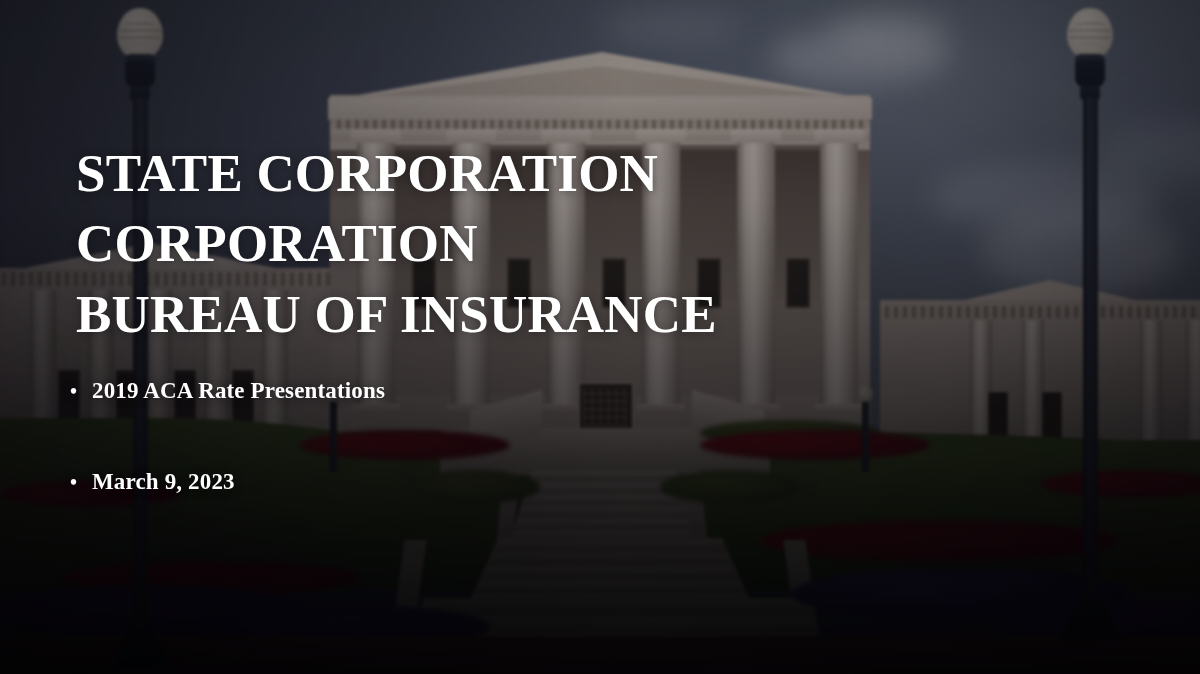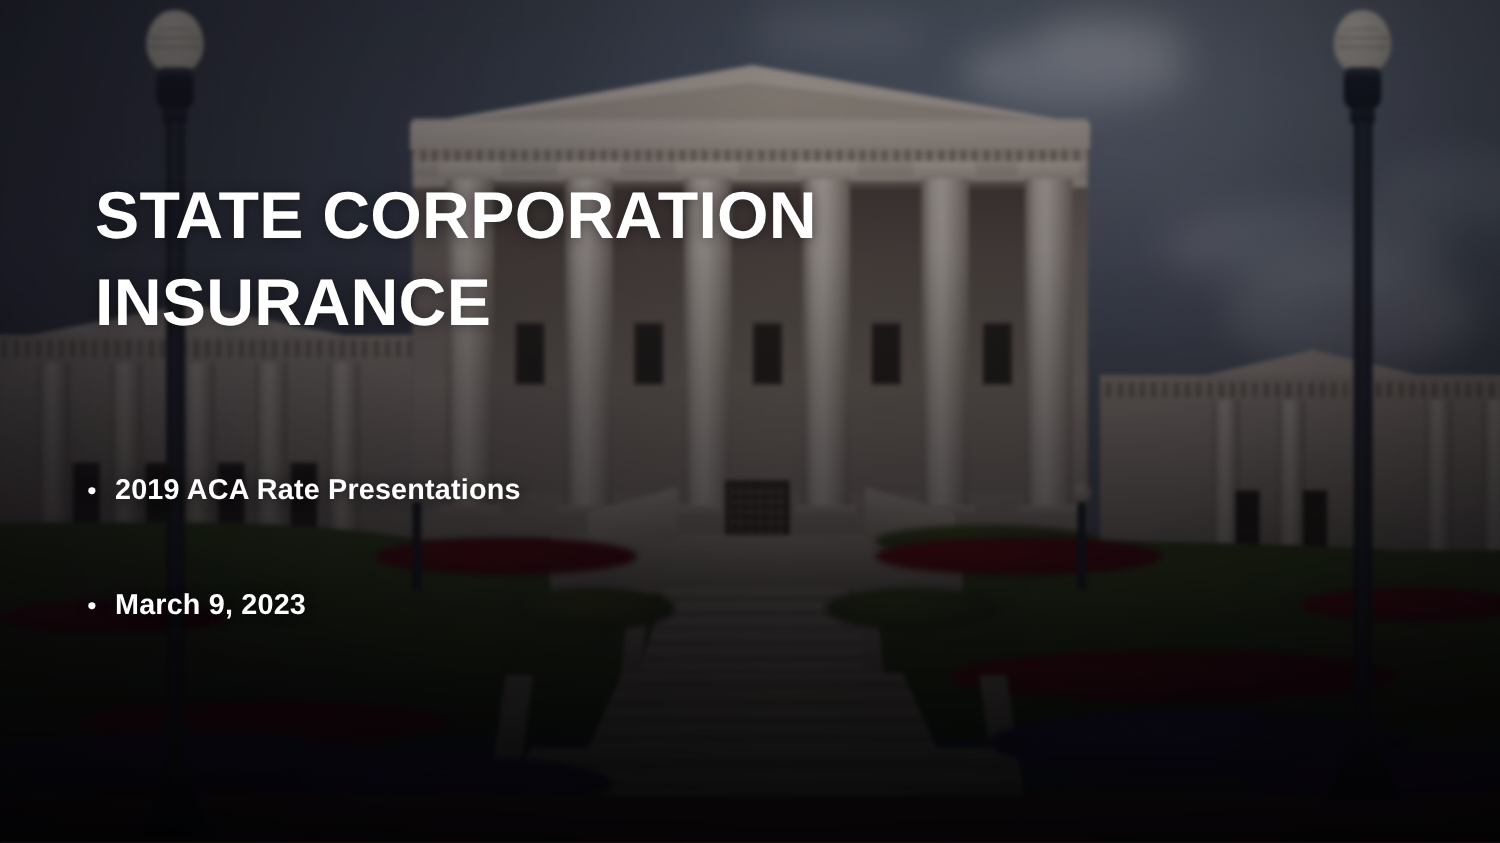--- a/index.html
+++ b/index.html
@@ -13,7 +13,7 @@
     width: 1200px;
     height: 674px;
     overflow: hidden;
-    font-family: Liberation Sans, sans-serif;
+    font-family: Liberation Serif, serif;
     background: #2b3240;
   }
 

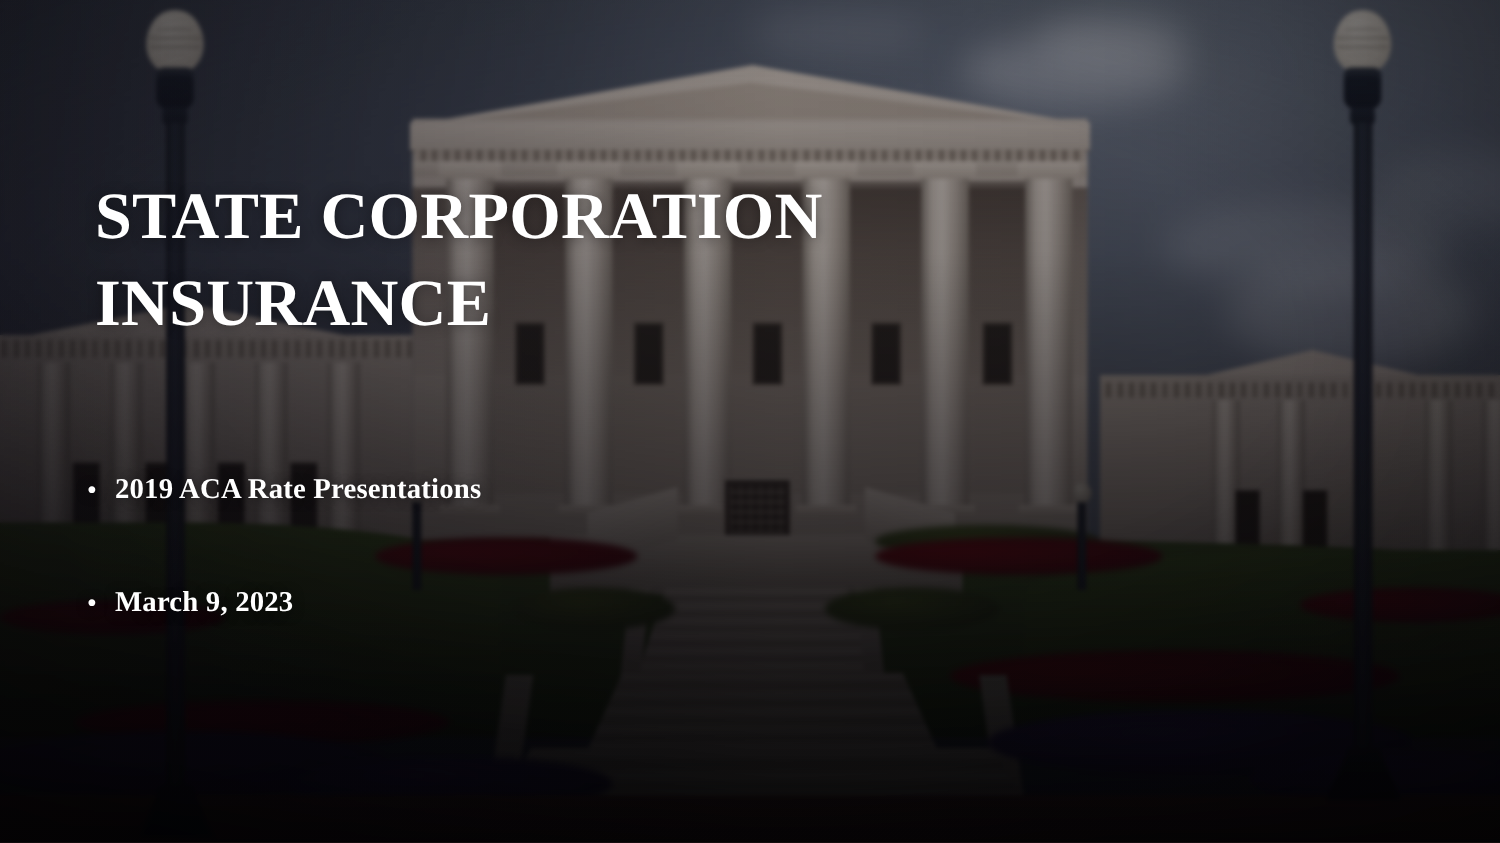--- a/index.html
+++ b/index.html
@@ -612,7 +612,7 @@
 
     <div class="title-block">
       <div class="title-line">STATE CORPORATION</div>
-      <div class="title-line">INSURANCE</div>
+      <div class="title-line">CORPORATION</div>
     </div>
 
     <div class="bullets">

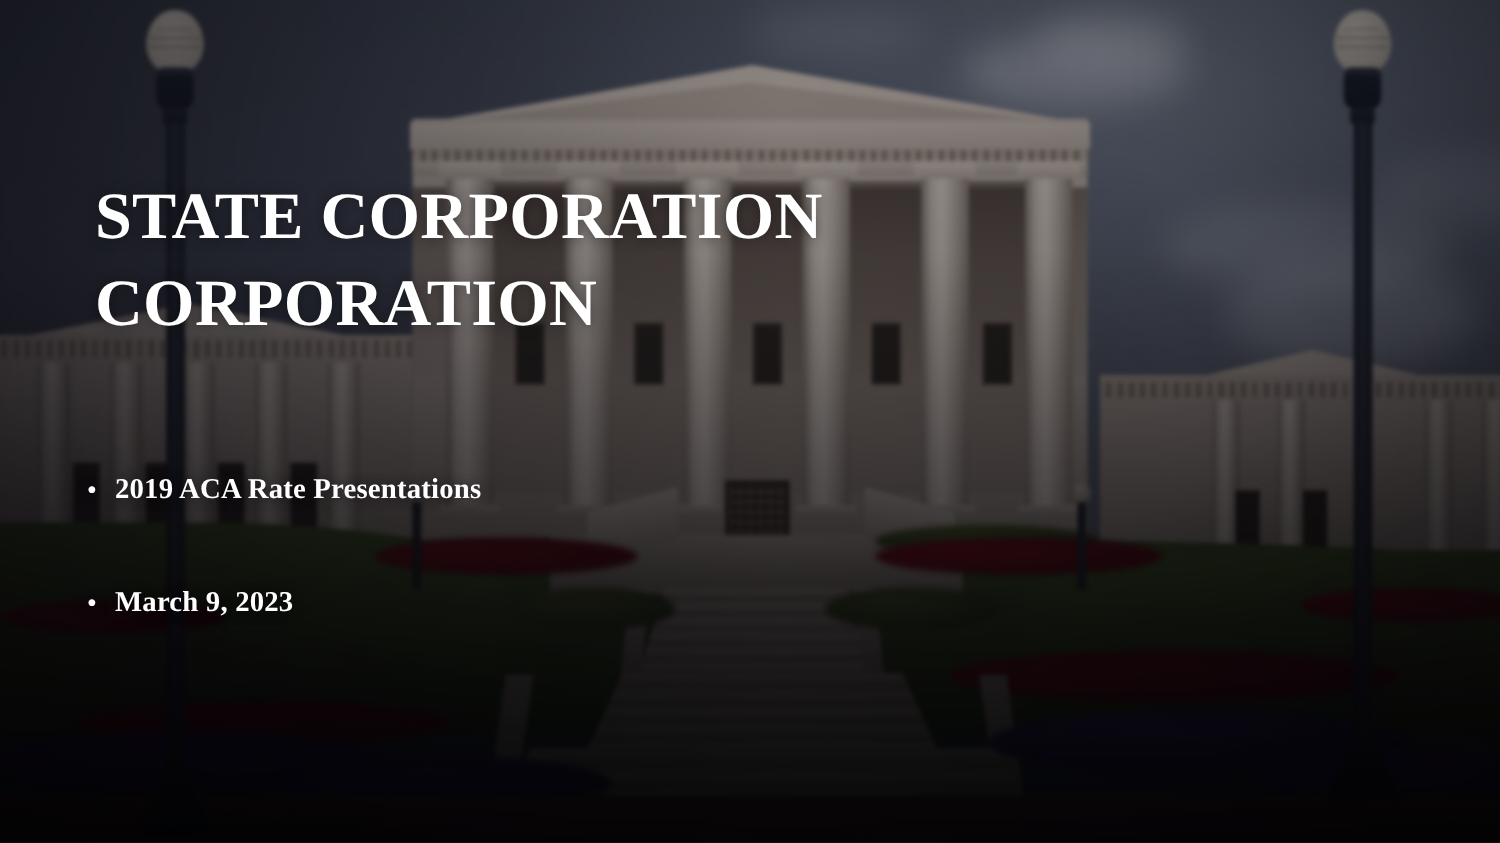--- a/index.html
+++ b/index.html
@@ -613,6 +613,7 @@
     <div class="title-block">
       <div class="title-line">STATE CORPORATION</div>
       <div class="title-line">CORPORATION</div>
+      <div class="title-line">BUREAU OF INSURANCE</div>
     </div>
 
     <div class="bullets">

